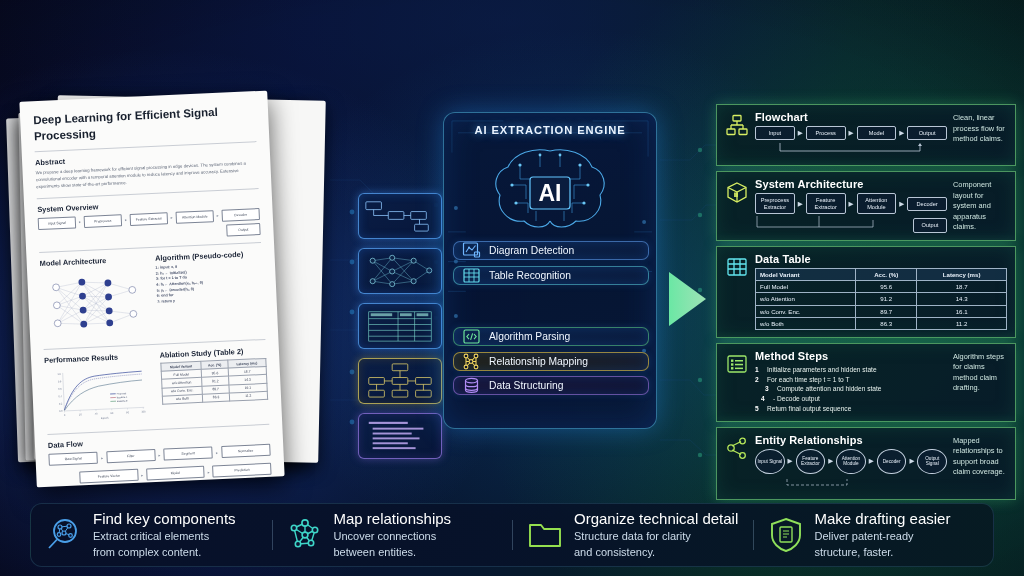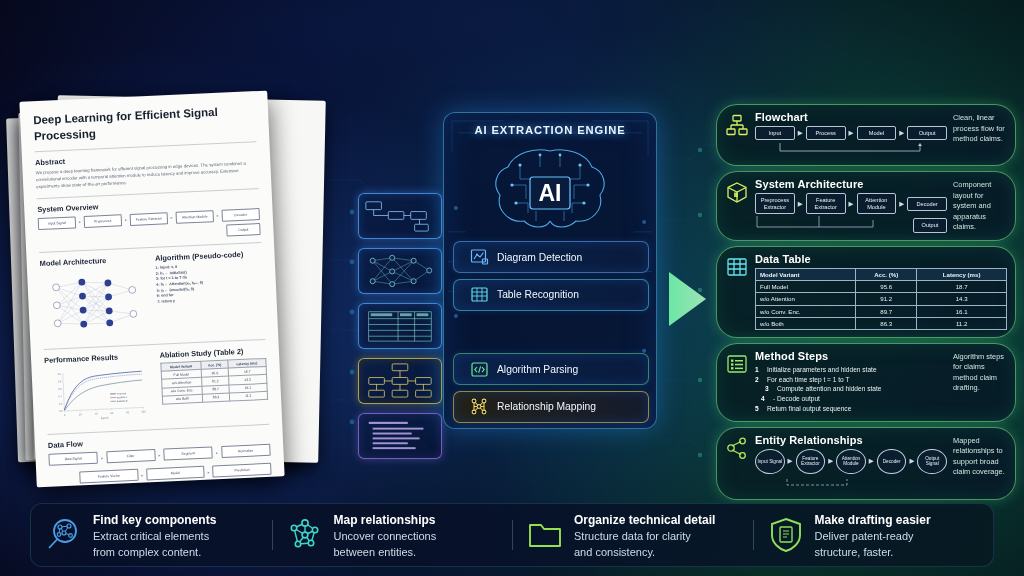--- a/index.html
+++ b/index.html
@@ -91,7 +91,7 @@
 
   
   #outs { position:absolute; left:716px; top:104px; width:300px; z-index:5; display:flex; flex-direction:column; gap:5px; }
-  .opanel { border-radius:21px; border:1.2px solid rgba(120,225,130,0.62);
+  .opanel { border-radius:0; border:1.2px solid rgba(120,225,130,0.62);
             background: linear-gradient(120deg, rgba(7,32,36,0.93), rgba(7,26,40,0.93));
             box-shadow: 0 0 13px rgba(70,200,120,0.33), inset 0 0 18px rgba(20,80,70,0.40);
             padding:6px 8px 7px; display:flex; gap:6px; position:relative; }

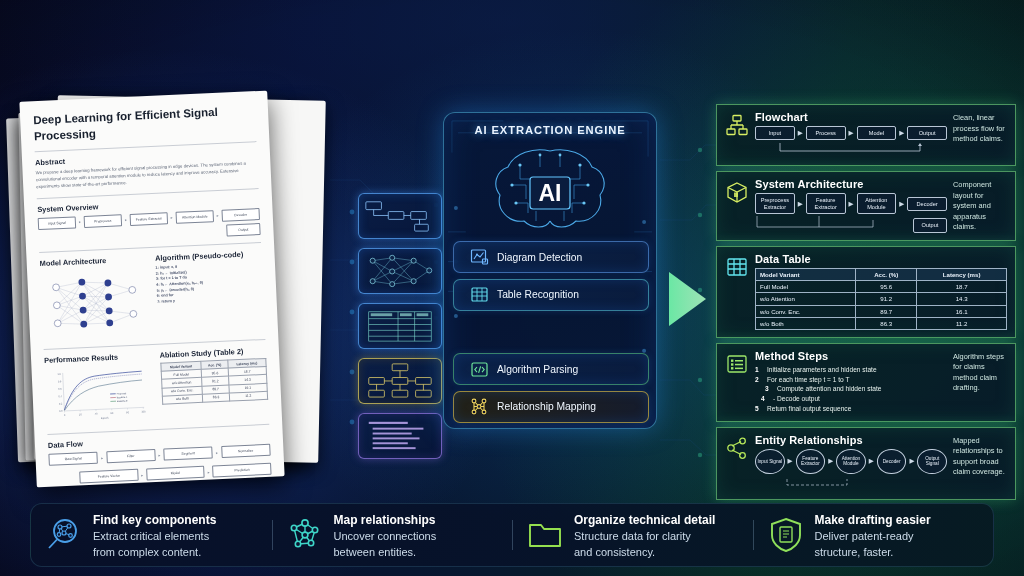--- a/index.html
+++ b/index.html
@@ -74,7 +74,7 @@
                font-size:11.2px; font-weight:700; letter-spacing:0.9px; color:#eaf4ff; text-shadow:0 0 8px rgba(90,180,255,0.8); }
   #brain { position:absolute; top:28px; left:50%; transform:translateX(-50%); width:148px; height:92px; }
   #rows { position:absolute; top:128px; left:9px; width:196px; display:flex; flex-direction:column; gap:5.5px; }
-  .frow { height:32px; border-radius:7px; display:flex; align-items:center; padding:0 16px; gap:8px;
+  .frow { height:19px; border-radius:7px; display:flex; align-items:center; padding:0 8px; gap:8px;
           border:1px solid rgba(110,190,250,0.42);
           background: linear-gradient(95deg, rgba(11,34,74,0.95), rgba(10,28,62,0.95));
           box-shadow: inset 0 0 12px rgba(25,85,170,0.32), 0 0 7px rgba(40,120,210,0.22); }

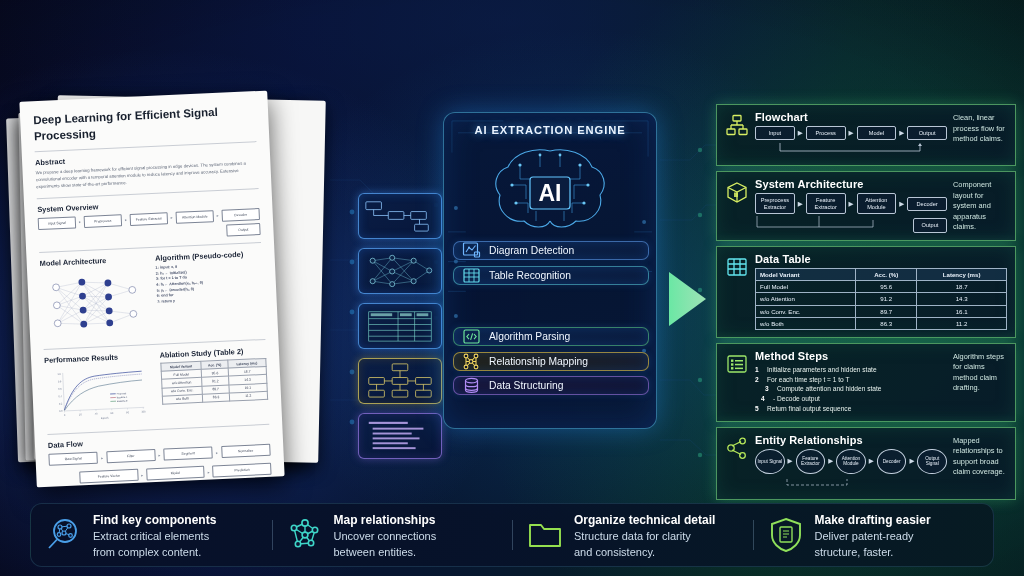--- a/index.html
+++ b/index.html
@@ -119,7 +119,7 @@
   .bitem { flex:1 1 0; display:flex; align-items:center; gap:10px; padding:0 14px; position:relative; }
   .bitem + .bitem::before { content:""; position:absolute; left:0; top:10px; bottom:10px; width:1px; background:rgba(150,185,215,0.30); }
   .bitem .bico { width:38px; height:38px; flex:0 0 38px; display:flex; align-items:center; justify-content:center; }
-  .bitem .bt { font-size:12px; font-weight:700; color:#ffffff; line-height:1.2;margin-top:30px; }
+  .bitem .bt { font-size:15px; font-weight:400; color:#ffffff; line-height:1.2;margin-top:30px; }
   .bitem .bd { font-size:11px; color:#cddcea; line-height:1.33; margin-top:1px; }
 </style>
 </head>

